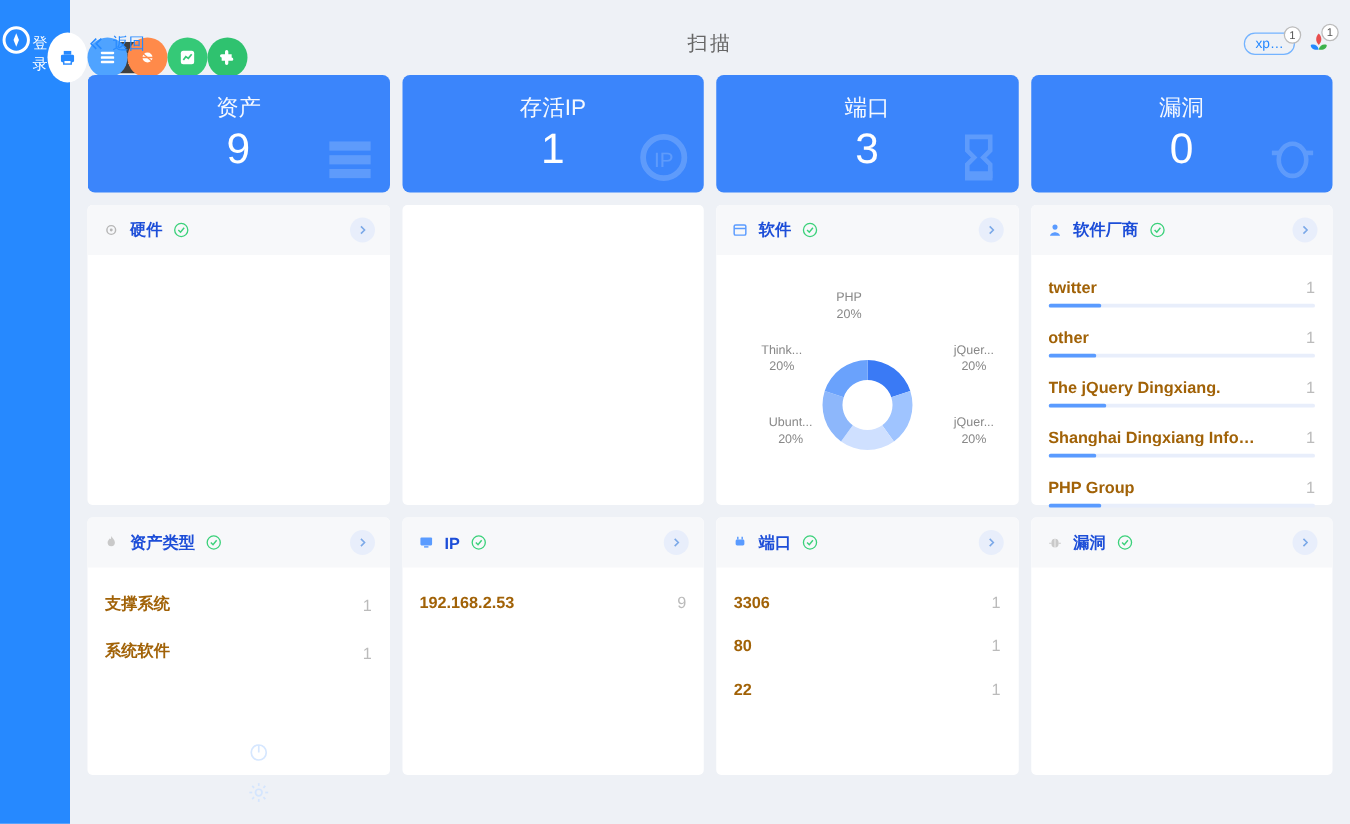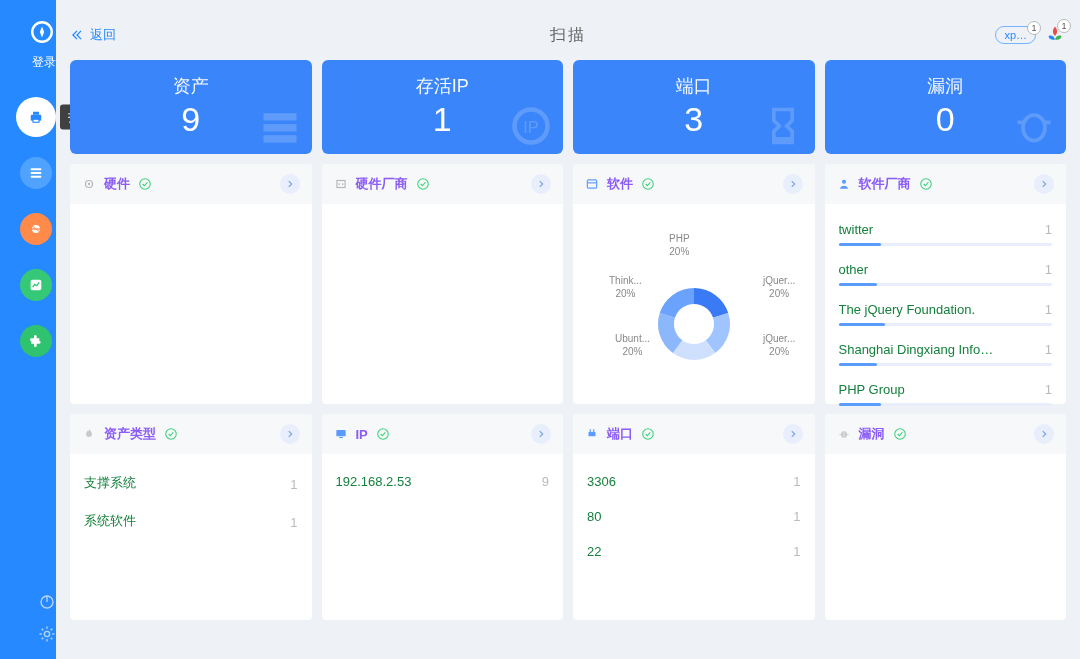--- a/index.html
+++ b/index.html
@@ -5,7 +5,7 @@
 * { margin: 0; padding: 0; box-sizing: border-box; }
 body { font-family: -apple-system, BlinkMacSystemFont, "Segoe UI", "PingFang SC", "Microsoft YaHei", sans-serif; background: #eef1f6; color: #333; width: 1080px; height: 659px; overflow: hidden; }
 
-.sidebar { position: fixed; left: 0; top: 0; width: 56px; height: 100%; background: #2689ff; display: flex; flex-direction: column; align-items: flex-end; padding-top: 18px; }
+.sidebar { position: fixed; left: 0; top: 0; width: 56px; height: 100%; background: #2689ff; display: flex; flex-direction: row; align-items: flex-start; padding-top: 18px; }
 .sidebar .logo { width: 28px; height: 28px; display:flex; align-items:center; justify-content:center; }
 .sidebar .login { color: #fff; font-size: 12px; margin-top: 8px; margin-bottom: 18px; cursor:pointer; }
 .sidebar .nav-item { width: 40px; height: 40px; border-radius: 50%; display:flex; align-items:center; justify-content:center; margin: 8px 0; cursor:pointer; position:relative; }

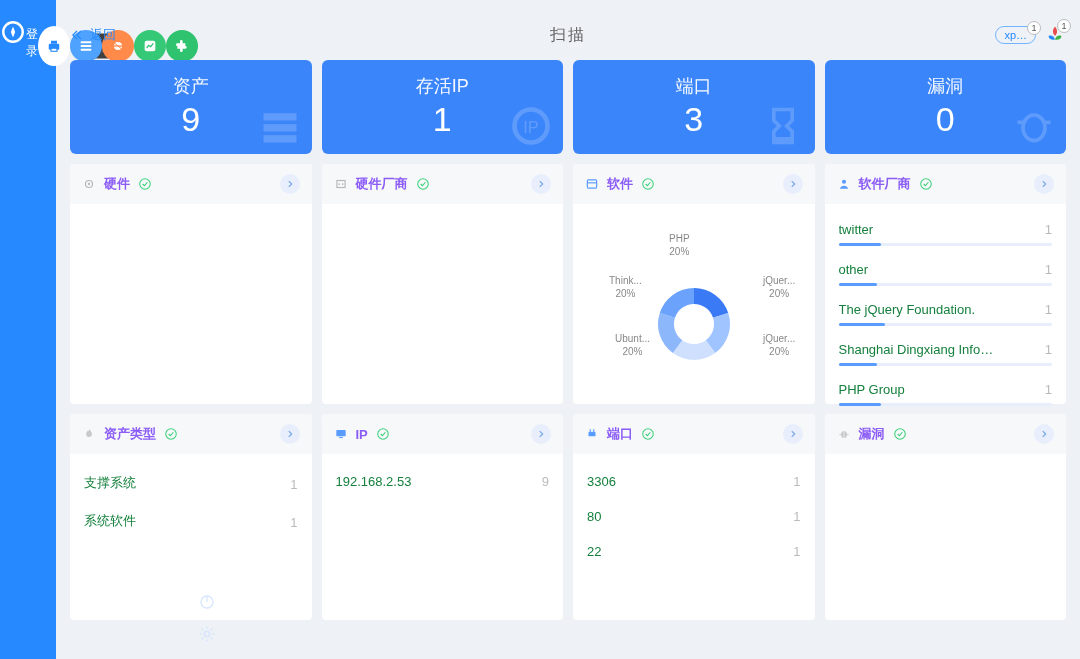--- a/index.html
+++ b/index.html
@@ -36,7 +36,7 @@
 .panel.short { height:206px; }
 .panel-head { display:flex; align-items:center; gap:8px; padding:10px 12px; background:#f7f8fa; border-radius:4px 4px 0 0; }
 .panel-head .icon { color:#b7b7b7; display:flex; }
-.panel-head .title { font-size:13px; font-weight:600; color:#8b5cf6; }
+.panel-head .title { font-size:13px; font-weight:600; color:#1d4ed8; }
 .panel-head .check { display:flex; }
 .panel-head .arrow { margin-left:auto; width:20px; height:20px; border-radius:50%; background:#e8eefb; display:flex; align-items:center; justify-content:center; cursor:pointer; }
 .panel-body { padding:10px 14px; overflow:hidden; }

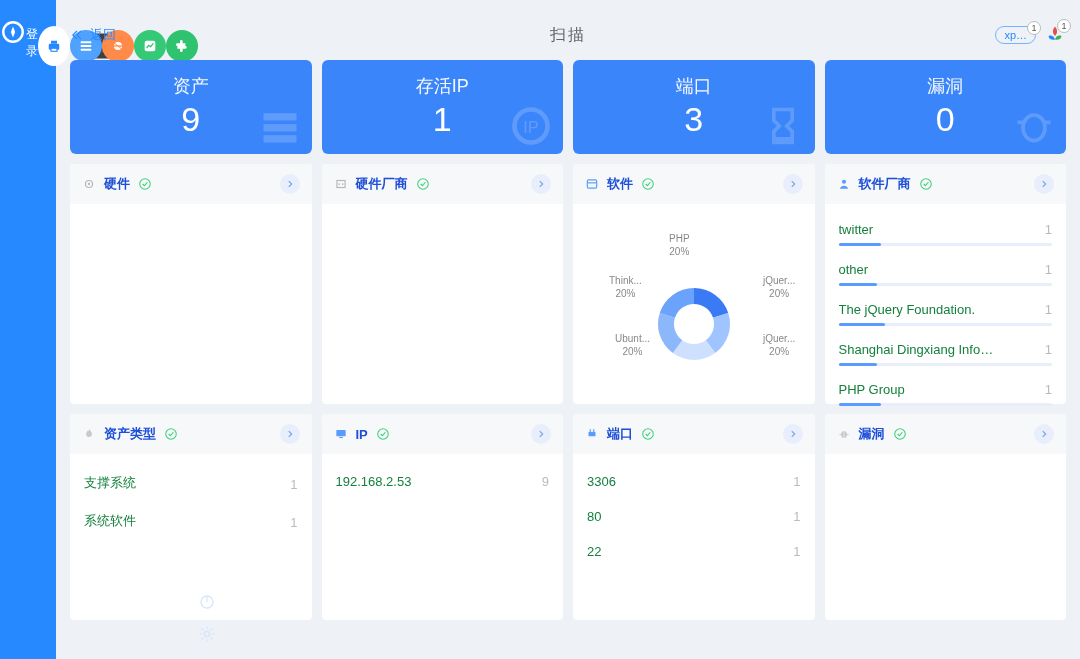--- a/index.html
+++ b/index.html
@@ -221,27 +221,6 @@
     </div>
 
     <div class="panel tall">
-      <div class="panel-head">
-        <span class="icon">
-            <svg width="14" height="14" viewBox="0 0 24 24">
-              <rect x="5" y="6" width="14" height="12" fill="none" stroke="#b7b7b7" stroke-width="2"></rect>
-              <circle cx="9" cy="12" r="1.5" fill="#b7b7b7"></circle>
-              <circle cx="15" cy="12" r="1.5" fill="#b7b7b7"></circle>
-            </svg>
-          </span>
-        <span class="title">硬件厂商</span>
-        <span class="check">
-            <svg width="14" height="14" viewBox="0 0 24 24">
-              <circle cx="12" cy="12" r="9" fill="none" stroke="#3bd17a" stroke-width="1.8"></circle>
-              <path d="M8 12l3 3 5-6" fill="none" stroke="#3bd17a" stroke-width="2"></path>
-            </svg>
-          </span>
-        <span class="arrow">
-            <svg width="10" height="10" viewBox="0 0 24 24">
-              <path d="M9 5l7 7-7 7" fill="none" stroke="#7aa8e8" stroke-width="3"></path>
-            </svg>
-          </span>
-      </div>
       <div class="panel-body"></div>
     </div>
 

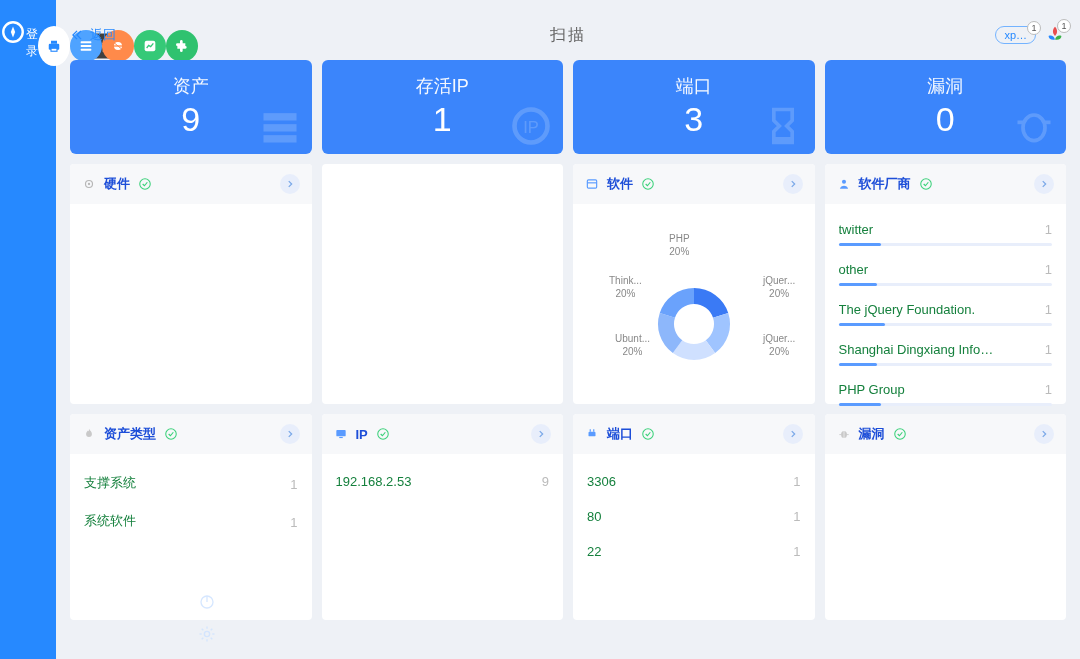--- a/index.html
+++ b/index.html
@@ -42,7 +42,7 @@
 .panel-body { padding:10px 14px; overflow:hidden; }
 
 .item-row { display:flex; align-items:flex-end; padding:10px 0; font-size:13px; border-bottom:0 solid #eee; }
-.item-row .name { flex:1; color:#15803d; white-space:nowrap; overflow:hidden; text-overflow:ellipsis; }
+.item-row .name { flex:1; color:#a16207; white-space:nowrap; overflow:hidden; text-overflow:ellipsis;font-weight:bold; }
 .item-row .count { color:#bbb; font-size:13px; }
 .item-row.with-bar { flex-direction:column; align-items:stretch; padding:8px 0; }
 .item-row.with-bar .top { display:flex; }

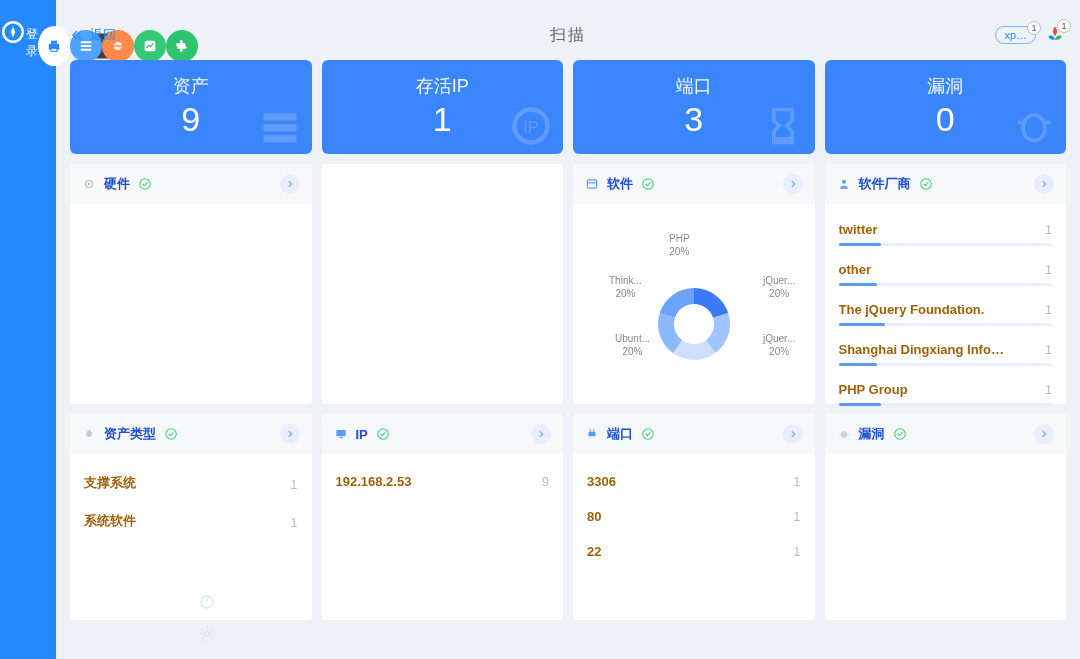--- a/index.html
+++ b/index.html
@@ -303,7 +303,7 @@
    </div>
           <div class="item-row with-bar">
      <div class="top">
-              <span class="name">The jQuery Foundation.</span>
+              <span class="name">The jQuery Dingxiang.</span>
               <span class="count">1</span>
             </div>
      <div class="bar">

